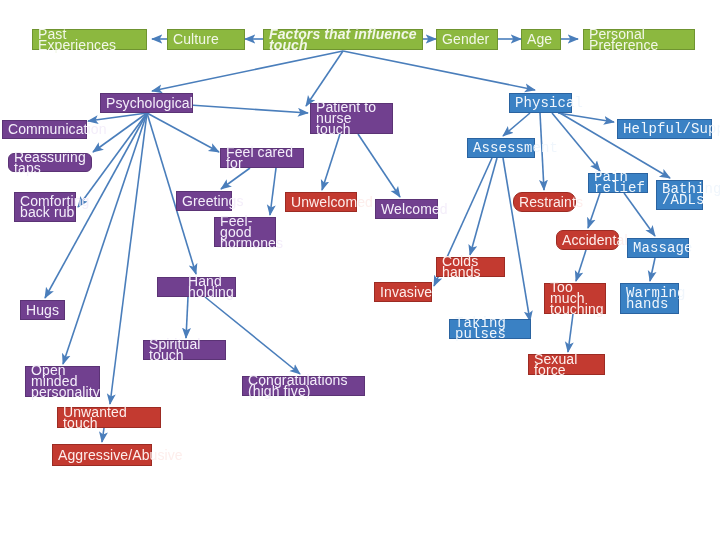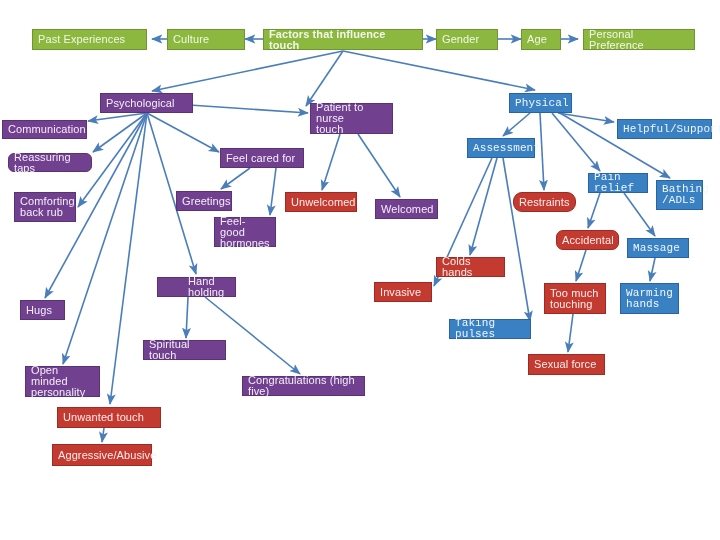--- a/index.html
+++ b/index.html
@@ -12,7 +12,7 @@
     display:flex;
     align-items:center;
     color:#ffffff;
-    font-size:11px;
+    font-size:14px;
     line-height:11px;
     padding:2px 5px;
     border-style:solid;

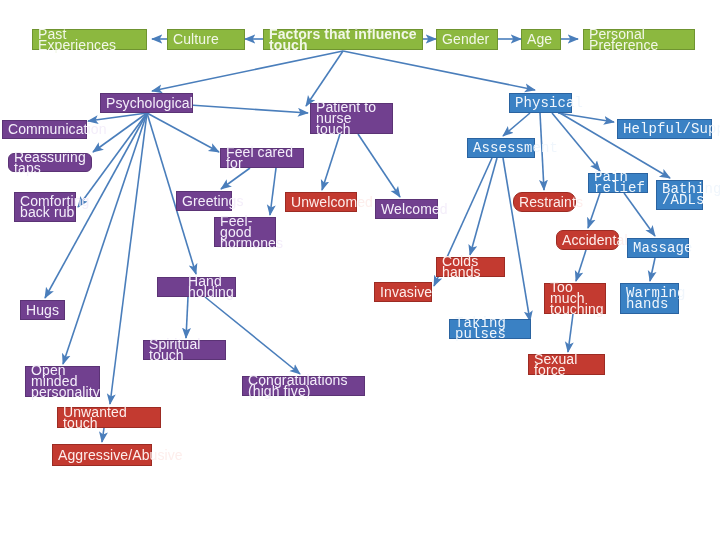--- a/index.html
+++ b/index.html
@@ -22,7 +22,7 @@
     z-index:2;
   }
   .green{background:#8cb83f;border-color:#6f9430;color:#f2f7e8;}
-  .green.italic{font-weight:bold;justify-content:flex-end;}
+  .green.italic{font-style:italic;font-weight:bold;justify-content:flex-end;}
   .purple{background:#71408f;border-color:#5b3375;color:#f4eefa;}
   .blue{background:#3a81c4;border-color:#2a63a0;color:#f0f6fc;font-family:Liberation Mono, monospace;}
   .red{background:#c33a30;border-color:#9c2b23;color:#fdeeec;}

